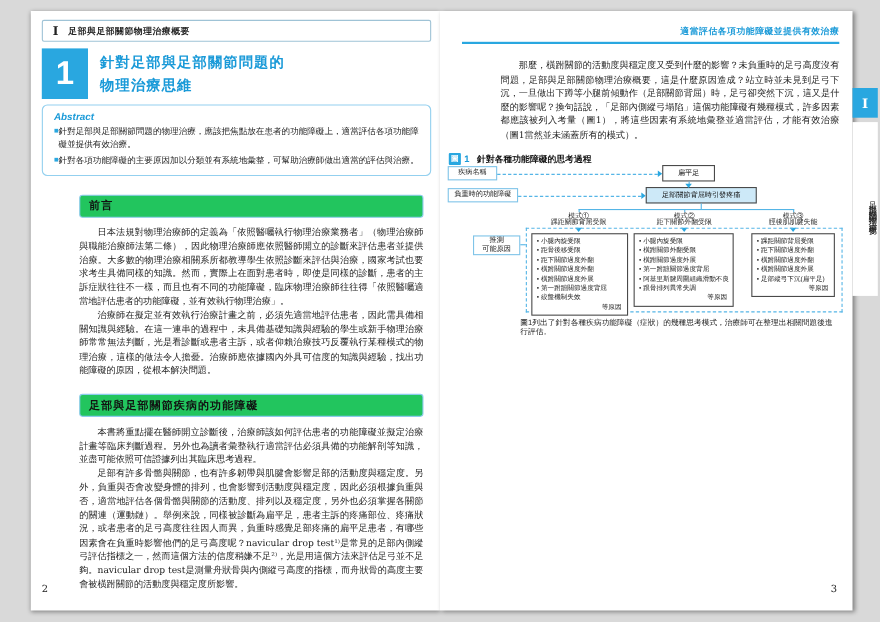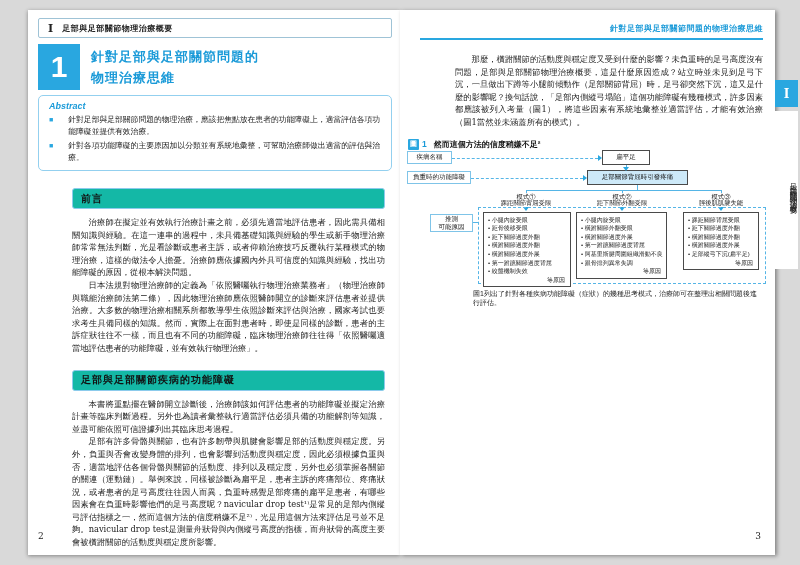--- a/index.html
+++ b/index.html
@@ -124,7 +124,7 @@
 
   <div class="page page-right">
 
-    <div class="rp-header">針對足部與足部關節問題的物理治療思維</div>
+    <div class="rp-header">適當評估各項功能障礙並提供有效治療</div>
 
     <div class="rp-body">
       <p class="bodytext">那麼，橫跗關節的活動度與穩定度又受到什麼的影響？未負重時的足弓高度沒有問題，足部與足部關節物理治療概要，這是什麼原因造成？站立時並未見到足弓下沉，一旦做出下蹲等小腿前傾動作（足部關節背屈）時，足弓卻突然下沉，這又是什麼的影響呢？換句話說，「足部內側縱弓塌陷」這個功能障礙有幾種模式，許多因素都應該被列入考量（圖1），將這些因素有系統地彙整並適當評估，才能有效治療（圖1當然並未涵蓋所有的模式）。</p>

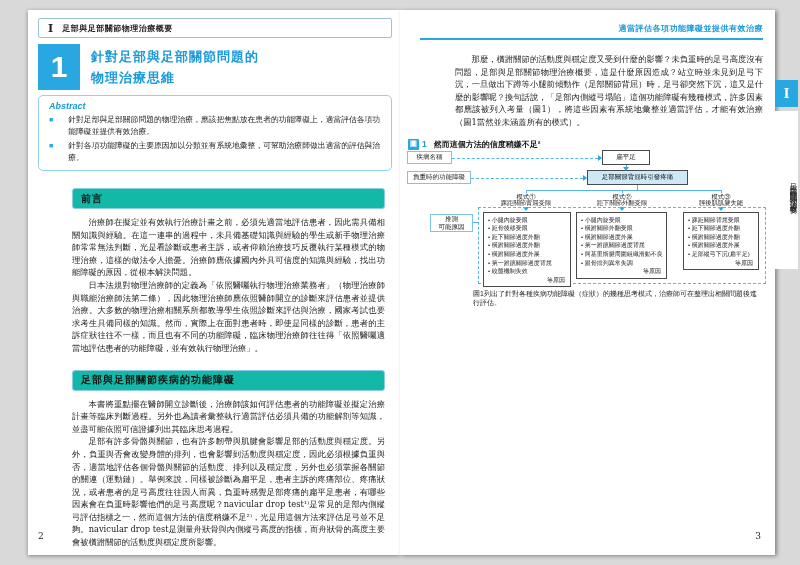--- a/index.html
+++ b/index.html
@@ -24,7 +24,7 @@
 
   .abstract-box { margin:5px 8px 0 10px; border:1.5px solid #93d0ef; border-radius:5px; padding:5px 10px 7px 10px; }
   .abstract-label { color:#1a9ad8; font-weight:bold; font-size:9px; margin-bottom:3px;font-style:italic; }
-  .abstract-bullet { display:flex; gap:15px; font-size:7.8px; line-height:11.5px; color:#222; margin-top:3px; }
+  .abstract-bullet { display:flex; gap:0; font-size:7.8px; line-height:11.5px; color:#222; margin-top:3px; }
   .abstract-bullet .sq { color:#29a7e0; font-size:7px; line-height:11.5px; }
 
   .lp-body { margin:17px 15px 0 44px; }

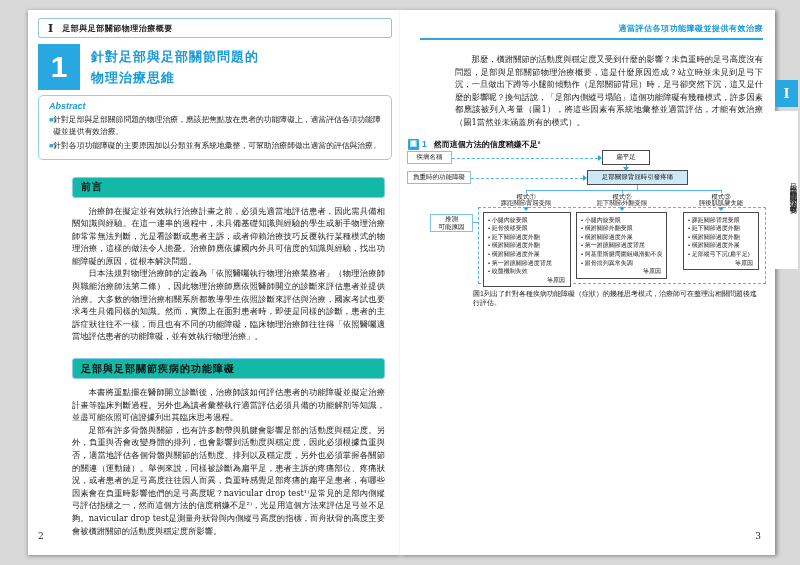--- a/index.html
+++ b/index.html
@@ -133,7 +133,7 @@
     <div class="fig-title">
       <span class="fig-badge">圖</span>
       <span class="fig-num">1</span>
-      <span class="fig-name">然而這個方法的信度稍嫌不足²</span>
+      <span class="fig-name">針對各種功能障礙的思考過程</span>
     </div>
 
     <div class="flow">

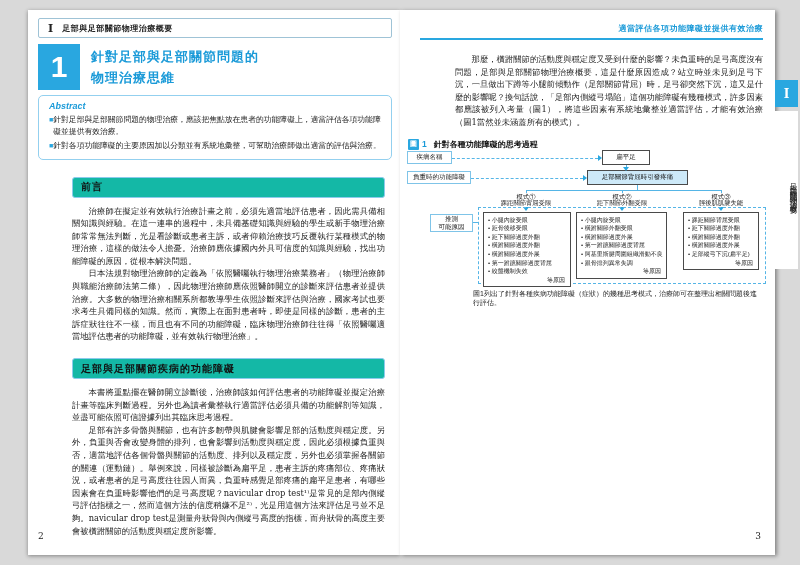--- a/index.html
+++ b/index.html
@@ -29,7 +29,7 @@
 
   .lp-body { margin:17px 15px 0 44px; }
   .section-head { border:1.5px solid #8ccbec; border-radius:3px; padding:2.5px 8px; font-weight:bold;
-                  font-size:10px; color:#111; letter-spacing:1px; margin-bottom:7px; background:#14b8a6; }
+                  font-size:10px; color:#111; letter-spacing:1px; margin-bottom:7px; background:#22c55e; }
   .bodytext { font-family:"DejaVu Serif","Liberation Serif",serif; font-size:8.3px; line-height:12.6px;
               color:#1c1c1c; text-align:justify; text-indent:2em; }
   .bodytext + .bodytext { margin-top:0; }

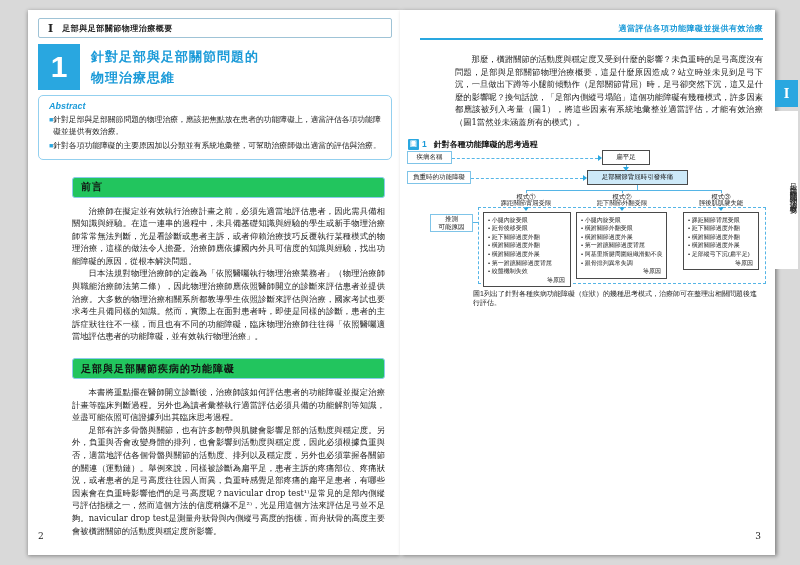--- a/index.html
+++ b/index.html
@@ -111,8 +111,8 @@
 
     <div class="lp-body">
       <div class="section-head">前言</div>
+      <p class="bodytext">日本法規對物理治療師的定義為「依照醫囑執行物理治療業務者」（物理治療師與職能治療師法第二條），因此物理治療師應依照醫師開立的診斷來評估患者並提供治療。大多數的物理治療相關系所都教導學生依照診斷來評估與治療，國家考試也要求考生具備同樣的知識。然而，實際上在面對患者時，即使是同樣的診斷，患者的主訴症狀往往不一樣，而且也有不同的功能障礙，臨床物理治療師往往得「依照醫囑適當地評估患者的功能障礙，並有效執行物理治療」。</p>
       <p class="bodytext">治療師在擬定並有效執行治療計畫之前，必須先適當地評估患者，因此需具備相關知識與經驗。在這一連串的過程中，未具備基礎知識與經驗的學生或新手物理治療師常常無法判斷，光是看診斷或患者主訴，或者仰賴治療技巧反覆執行某種模式的物理治療，這樣的做法令人擔憂。治療師應依據國內外具可信度的知識與經驗，找出功能障礙的原因，從根本解決問題。</p>
-      <p class="bodytext">日本法規對物理治療師的定義為「依照醫囑執行物理治療業務者」（物理治療師與職能治療師法第二條），因此物理治療師應依照醫師開立的診斷來評估患者並提供治療。大多數的物理治療相關系所都教導學生依照診斷來評估與治療，國家考試也要求考生具備同樣的知識。然而，實際上在面對患者時，即使是同樣的診斷，患者的主訴症狀往往不一樣，而且也有不同的功能障礙，臨床物理治療師往往得「依照醫囑適當地評估患者的功能障礙，並有效執行物理治療」。</p>
       <div class="gap-sect"></div>
       <div class="section-head">足部與足部關節疾病的功能障礙</div>
       <p class="bodytext">本書將重點擺在醫師開立診斷後，治療師該如何評估患者的功能障礙並擬定治療計畫等臨床判斷過程。另外也為讀者彙整執行適當評估必須具備的功能解剖等知識，並盡可能依照可信證據列出其臨床思考過程。</p>

